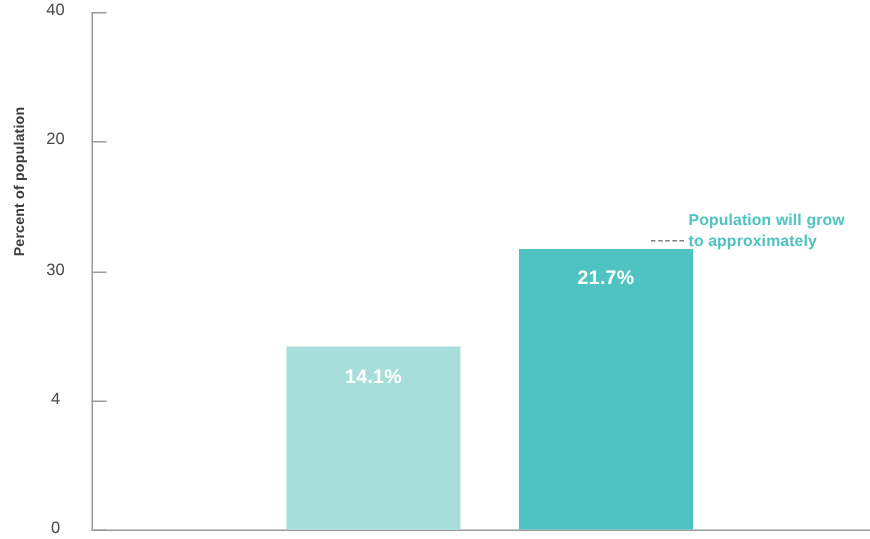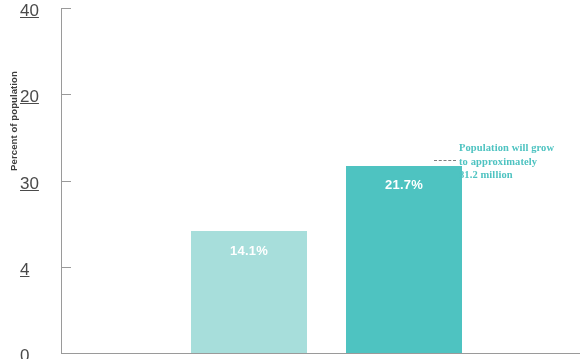--- a/index.html
+++ b/index.html
@@ -56,11 +56,10 @@
     position: absolute;
     right: 0;
     width: 34px;
-    text-align: left;
-    font-size: 17px;
+    text-align: center;
+    font-size: 11px;
     color: #4a4a4a;
     line-height: 1;
-    text-decoration: underline;
   }
   .y-tick-label-wrap {
     position: absolute;

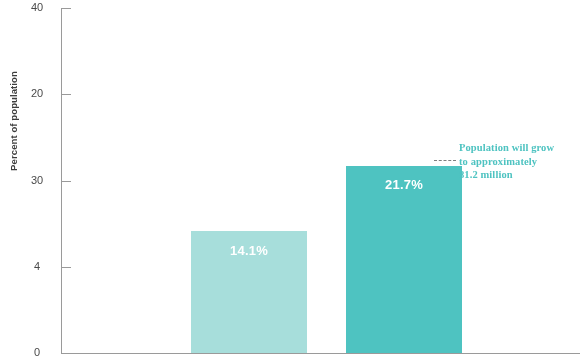--- a/index.html
+++ b/index.html
@@ -161,7 +161,7 @@
 
   <div class="leader-line"></div>
 
-  <div class="annotation" id="annotation-block" style="color: rgb(78, 195, 193); font-family: Liberation Serif, serif;">
+  <div class="annotation" id="annotation-block" style="color: rgb(78, 195, 193);">
     <div>Population will grow</div>
     <div>to approximately</div>
     <div>81.2 million</div>

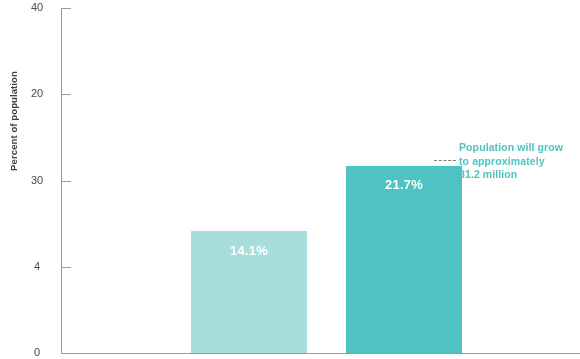--- a/index.html
+++ b/index.html
@@ -164,7 +164,6 @@
   <div class="annotation" id="annotation-block" style="color: rgb(78, 195, 193);">
     <div>Population will grow</div>
     <div>to approximately</div>
-    <div>81.2 million</div>
   </div>
 
 </div>

